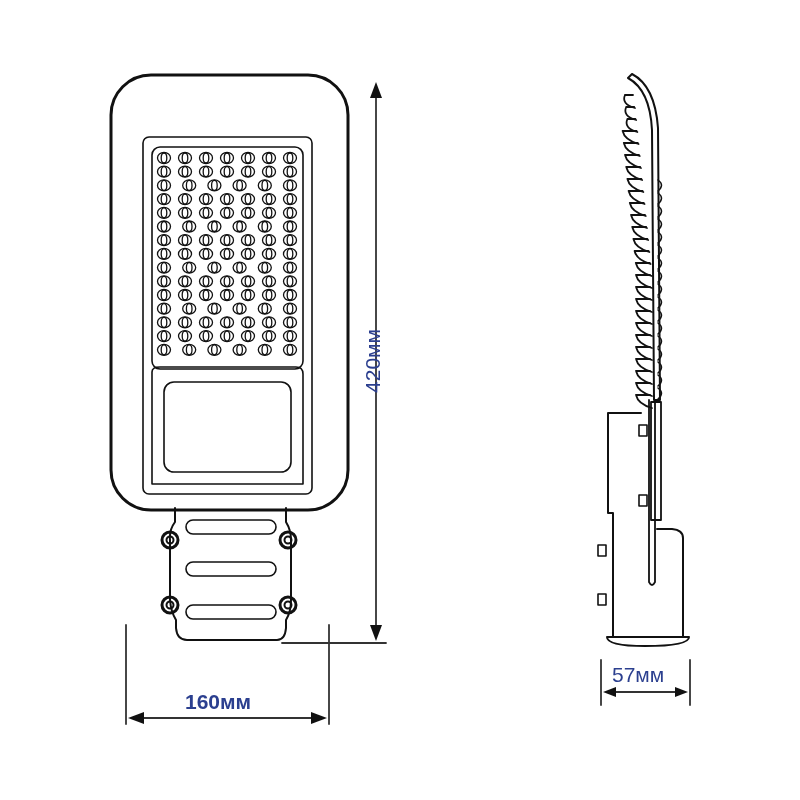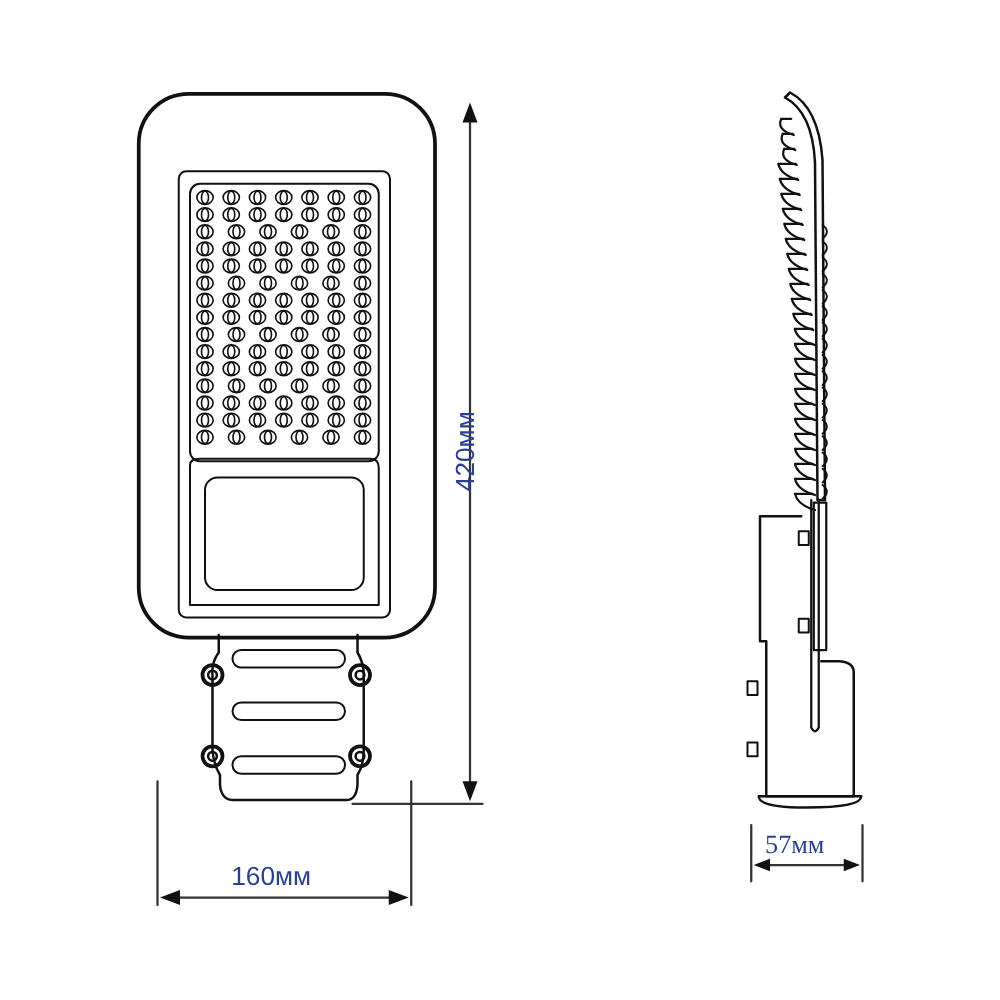--- a/index.html
+++ b/index.html
@@ -7,7 +7,7 @@
   svg { position:absolute; left:0; top:0; }
   .dim-label { position:absolute; color:#2b3f8f; font-size:21px; font-family:"Liberation Sans", sans-serif; white-space:nowrap; }
   #lbl-width { left:185px; top:690px; }
-  #lbl-depth { left:612px; top:663px;font-family:Liberation Serif, serif; }
+  #lbl-depth { left:612px; top:663px; }
   #lbl-height { left:328px; top:349px; transform:rotate(-90deg); transform-origin:center center; width:90px; text-align:center; }
 </style>
 </head>

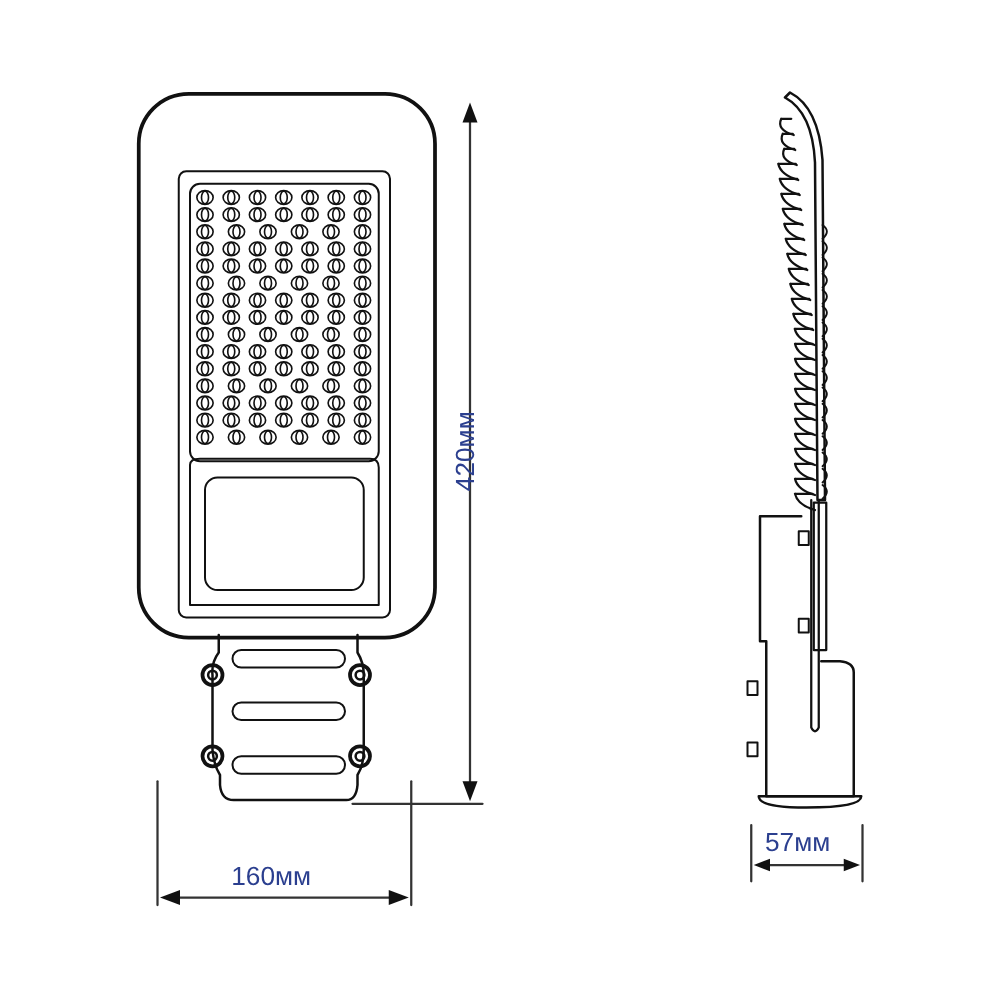--- a/index.html
+++ b/index.html
@@ -6,7 +6,7 @@
   body { width:800px; height:800px; position:relative; overflow:hidden; font-family:"Liberation Sans", sans-serif; }
   svg { position:absolute; left:0; top:0; }
   .dim-label { position:absolute; color:#2b3f8f; font-size:21px; font-family:"Liberation Sans", sans-serif; white-space:nowrap; }
-  #lbl-width { left:185px; top:690px; }
+  #lbl-width { left:185px; top:690px;font-weight:bold; }
   #lbl-depth { left:612px; top:663px; }
   #lbl-height { left:328px; top:349px; transform:rotate(-90deg); transform-origin:center center; width:90px; text-align:center; }
 </style>

